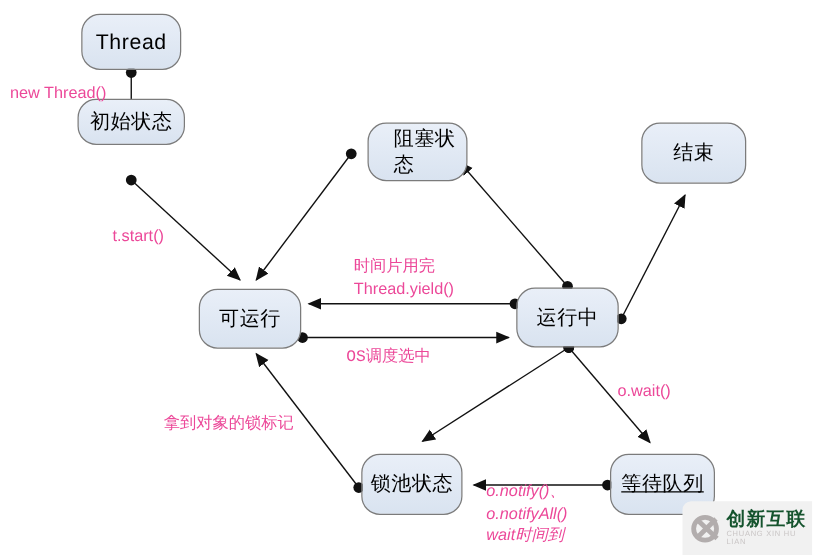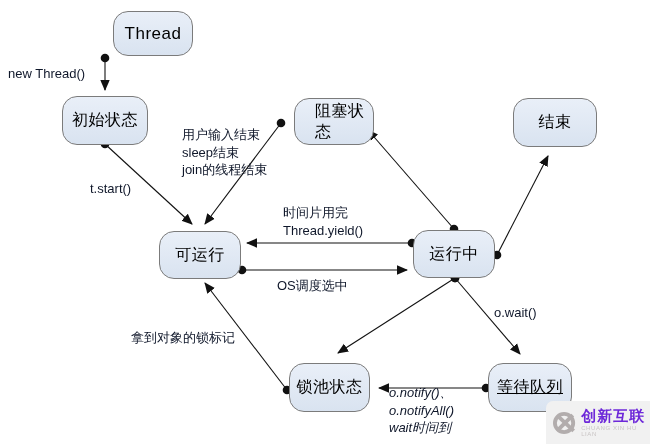--- a/index.html
+++ b/index.html
@@ -57,7 +57,7 @@
     </g>
   </svg>
 
-  <div class="node" style="left:65px;top:11px;width:80px;height:45px;font-size:17px;margin-left:48px;">Thread</div>
+  <div class="node" style="left:65px;top:11px;width:80px;height:45px;font-size:17px;">Thread</div>
   <div class="node" style="left:62px;top:96px;width:86px;height:49px;">初始状态</div>
   <div class="node" style="left:294px;top:98px;width:80px;height:47px;padding-left:20px;">阻塞状态</div>
   <div class="node" style="left:513px;top:98px;width:84px;height:49px;">结束</div>

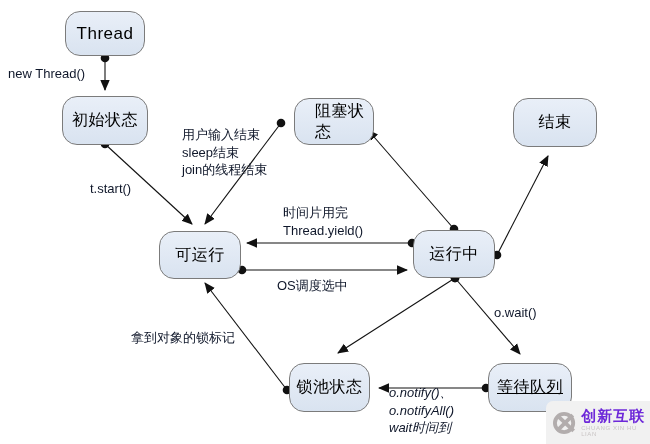--- a/index.html
+++ b/index.html
@@ -16,7 +16,7 @@
     font-size:16px;color:#000;letter-spacing:0.5px;
   }
   .edge-label{
-    position:absolute;font-size:13px;color:#0f172a;line-height:17.5px;
+    position:absolute;font-size:13px;color:#ec4899;line-height:17.5px;
     white-space:pre-line;
   }
   #watermark{

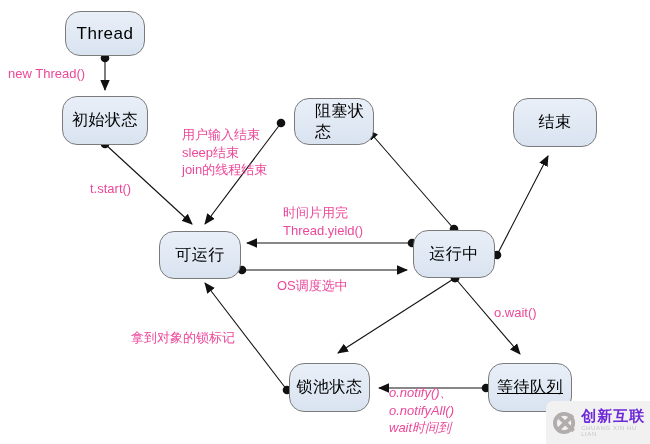--- a/index.html
+++ b/index.html
@@ -58,7 +58,7 @@
   </svg>
 
   <div class="node" style="left:65px;top:11px;width:80px;height:45px;font-size:17px;">Thread</div>
-  <div class="node" style="left:62px;top:96px;width:86px;height:49px;">初始状态</div>
+  <div class="node" style="left:62px;top:79px;width:86px;height:37px;">初始状态</div>
   <div class="node" style="left:294px;top:98px;width:80px;height:47px;padding-left:20px;">阻塞状态</div>
   <div class="node" style="left:513px;top:98px;width:84px;height:49px;">结束</div>
   <div class="node" style="left:159px;top:231px;width:82px;height:48px;">可运行</div>

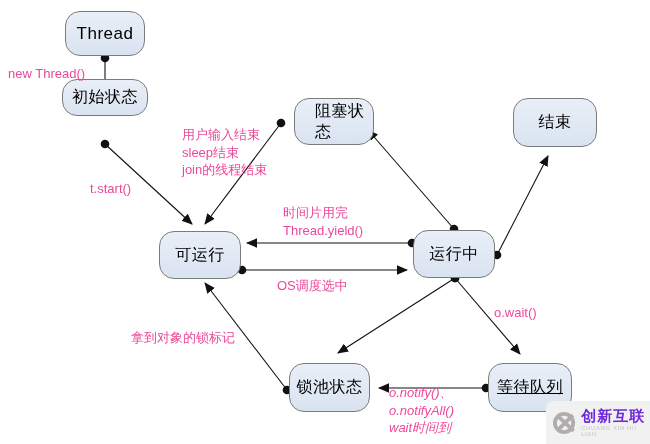--- a/index.html
+++ b/index.html
@@ -68,9 +68,6 @@
 
   <div class="edge-label" style="left:8px;top:65px;">new Thread()</div>
   <div class="edge-label" style="left:90px;top:180px;text-align:center;">t.start()</div>
-  <div class="edge-label" style="left:182px;top:126px;">用户输入结束
-sleep结束
-join的线程结束</div>
   <div class="edge-label" style="left:283px;top:204px;">时间片用完
 Thread.yield()</div>
   <div class="edge-label" style="left:277px;top:277px;">OS调度选中</div>

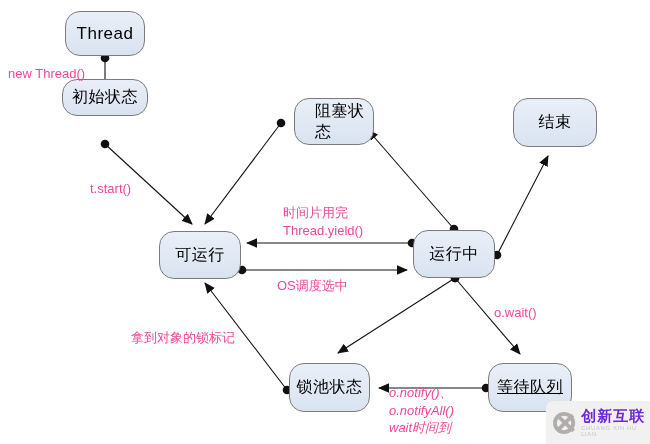--- a/index.html
+++ b/index.html
@@ -70,7 +70,7 @@
   <div class="edge-label" style="left:90px;top:180px;text-align:center;">t.start()</div>
   <div class="edge-label" style="left:283px;top:204px;">时间片用完
 Thread.yield()</div>
-  <div class="edge-label" style="left:277px;top:277px;">OS调度选中</div>
+  <div class="edge-label" style="left:277px;top:277px;font-family:Liberation Mono, monospace;">OS调度选中</div>
   <div class="edge-label" style="left:494px;top:304px;">o.wait()</div>
   <div class="edge-label" style="left:389px;top:384px;font-style:italic;">o.notify()、
 o.notifyAll()

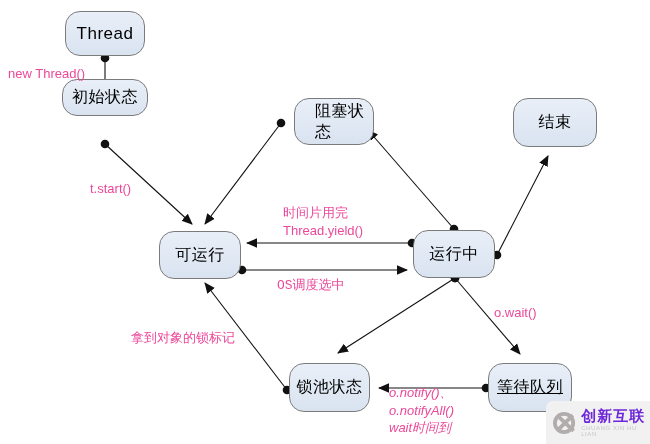--- a/index.html
+++ b/index.html
@@ -25,7 +25,7 @@
     display:flex;align-items:center;gap:4px;padding-left:5px;box-sizing:border-box;
   }
   .wm-text{display:flex;flex-direction:column;line-height:1;}
-  .wm-brand{font-size:15px;font-weight:bold;color:#6d28d9;letter-spacing:1px;}
+  .wm-brand{font-size:15px;font-weight:bold;color:#14532d;letter-spacing:1px;}
   .wm-sub{font-size:6px;color:#c9c5c5;letter-spacing:0.6px;margin-top:2px;}
 </style>
 </head>

